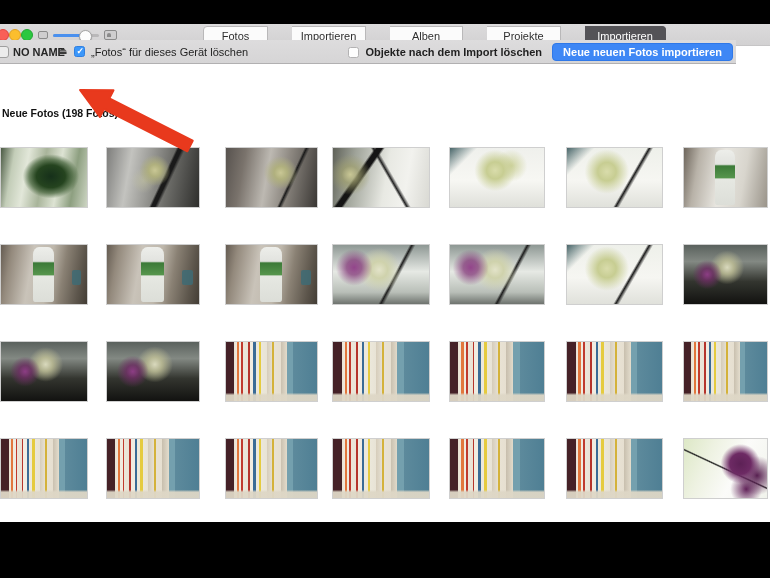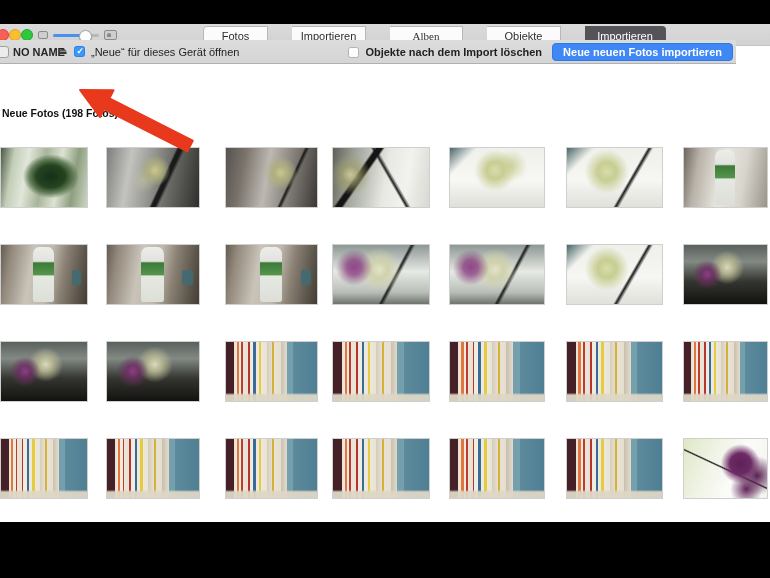--- a/index.html
+++ b/index.html
@@ -43,7 +43,7 @@
   .tab.active{background:#545357;border-color:#545357;color:#fff;}
   .tab:nth-child(1){width:65px;}
   .tab:nth-child(2){width:74px;}
-  .tab:nth-child(3){width:73px;font-family:Liberation Serif, serif;}
+  .tab:nth-child(3){width:73px;}
   .tab:nth-child(4){width:74px;}
   .tab:nth-child(5){width:81px;}
 

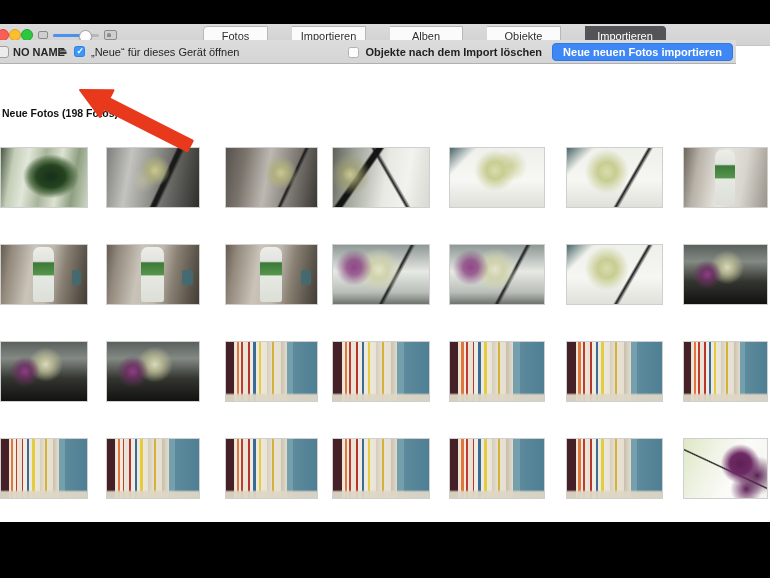--- a/index.html
+++ b/index.html
@@ -179,7 +179,7 @@
       <div class="tab">Fotos</div>
       <div class="tab">Importieren</div>
       <div class="tab">Alben</div>
-      <div class="tab">Objekte</div>
+      <div class="tab">Projekte</div>
       <div class="tab active">Importieren</div>
     </div>
   </div>

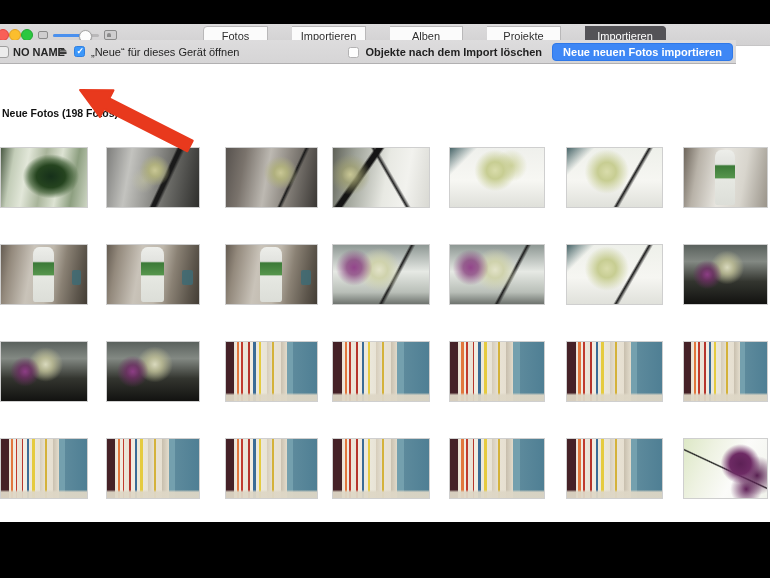--- a/index.html
+++ b/index.html
@@ -189,7 +189,7 @@
     <span id="device-name">NO NAME</span>
     <span id="eject-icon">⏏</span>
     <span id="open-device-checkbox" class="checkbox checked"></span>
-    <span id="open-device-label">„Neue“ für dieses Gerät öffnen</span>
+    <span id="open-device-label">„Fotos“ für dieses Gerät löschen</span>
 
     <div id="right-group">
       <span id="delete-checkbox" class="checkbox unchecked"></span>

